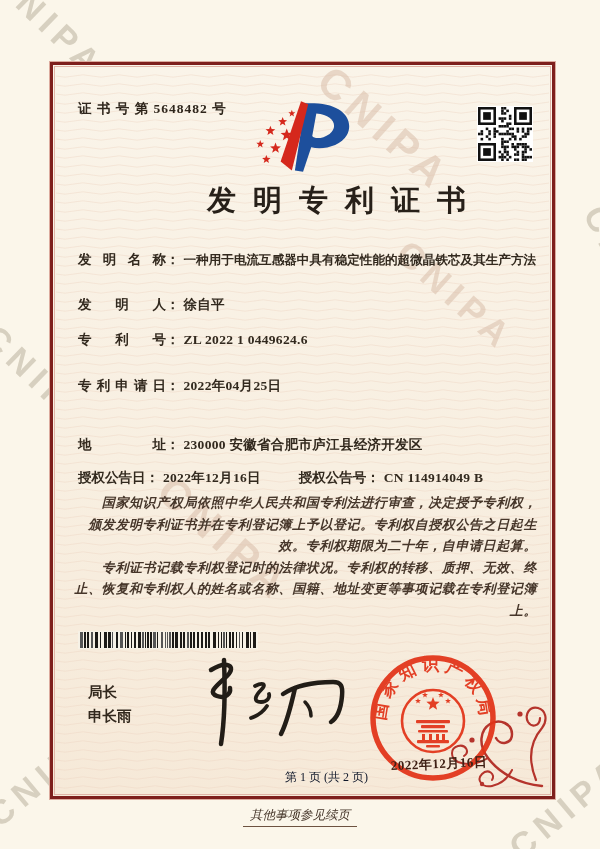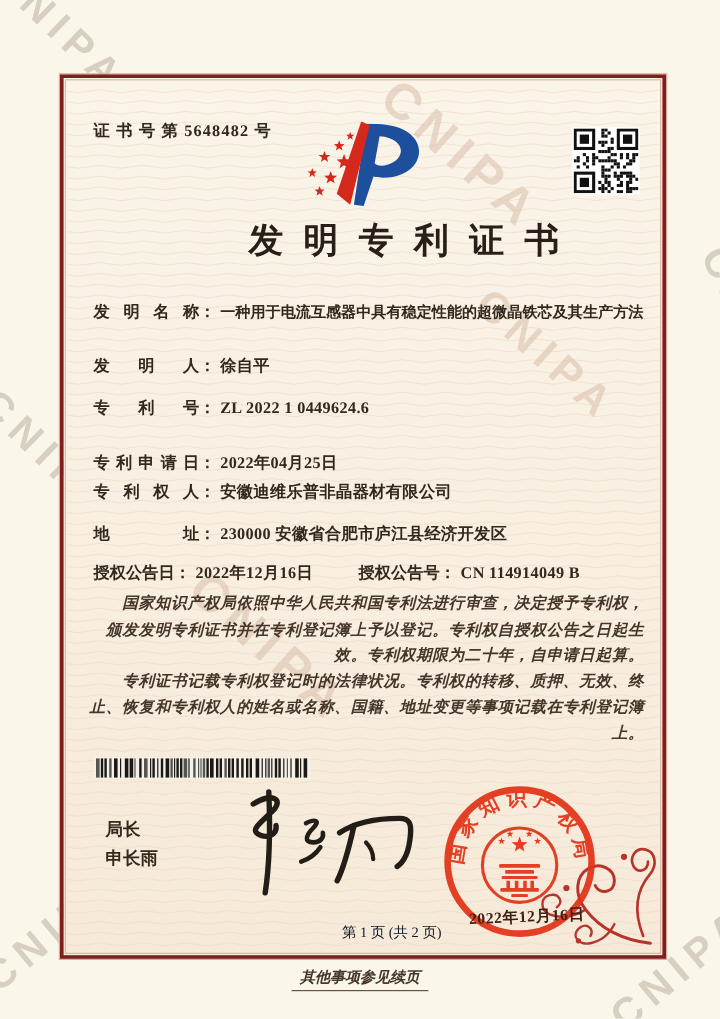--- a/index.html
+++ b/index.html
@@ -309,9 +309,6 @@
   <div class="frow" style="top:366px;margin-top:11px;">
     <span class="flabel">专利申请日</span><span class="fcolon">：</span><span class="fvalue">2022年04月25日</span>
   </div>
-  <div class="frow" style="top:401px;">
-    <span class="flabel">专利权人</span><span class="fcolon">：</span><span class="fvalue">安徽迪维乐普非晶器材有限公司</span>
-  </div>
   <div class="frow" style="top:436px;">
     <span class="flabel">地址</span><span class="fcolon">：</span><span class="fvalue">230000 安徽省合肥市庐江县经济开发区</span>
   </div>

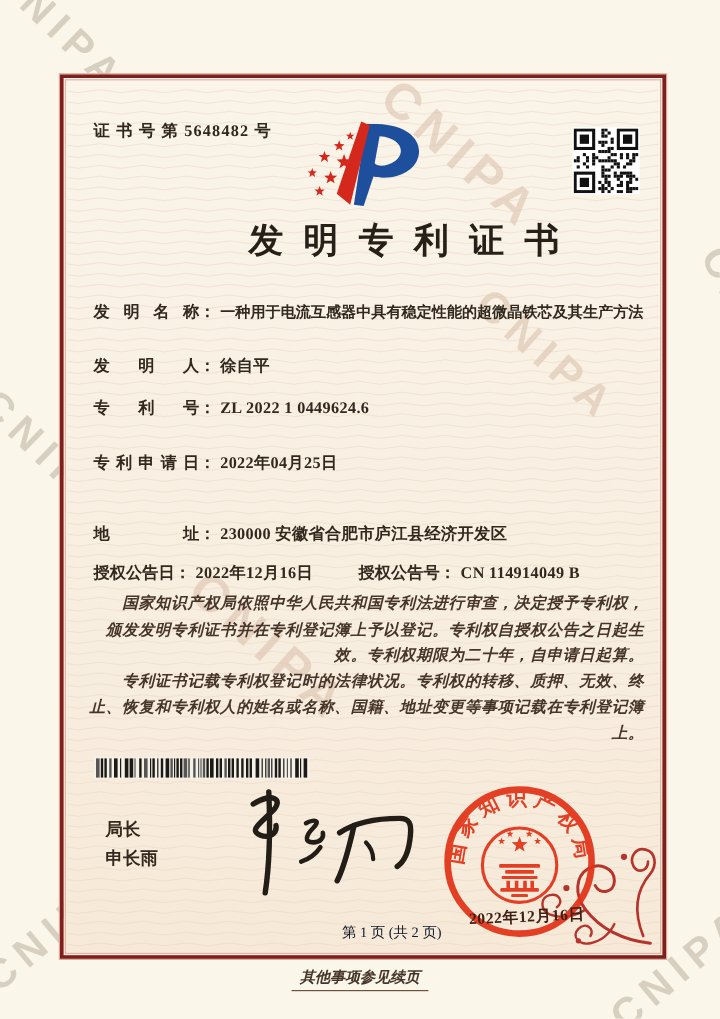--- a/index.html
+++ b/index.html
@@ -57,7 +57,7 @@
 
   #page-no{left:50px;top:769px;width:553px;text-align:center;font-size:12px;color:#0f172a;}
   #cont-note{left:0;top:805px;width:600px;text-align:center;}
-  #cont-note span{display:inline-block;font-size:12.5px;font-style:italic;font-weight:700;
+  #cont-note span{display:inline-block;font-size:12.5px;font-style:italic;font-weight:400;
                   color:#46362a;border-bottom:1px solid #6d5240;padding:0 7px 2px;}
 </style>
 </head>

